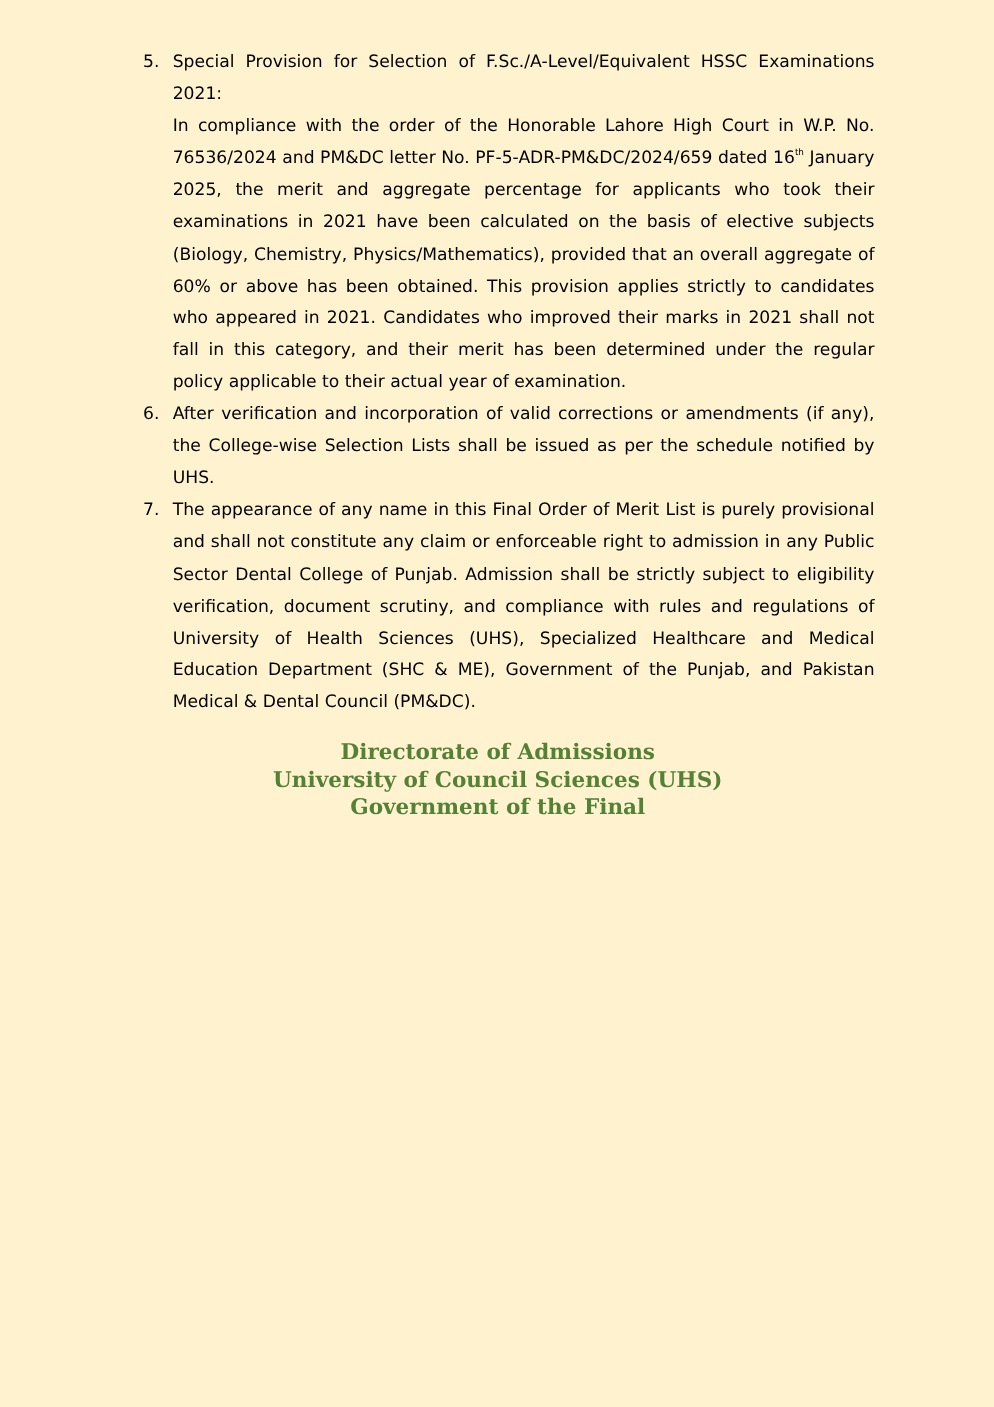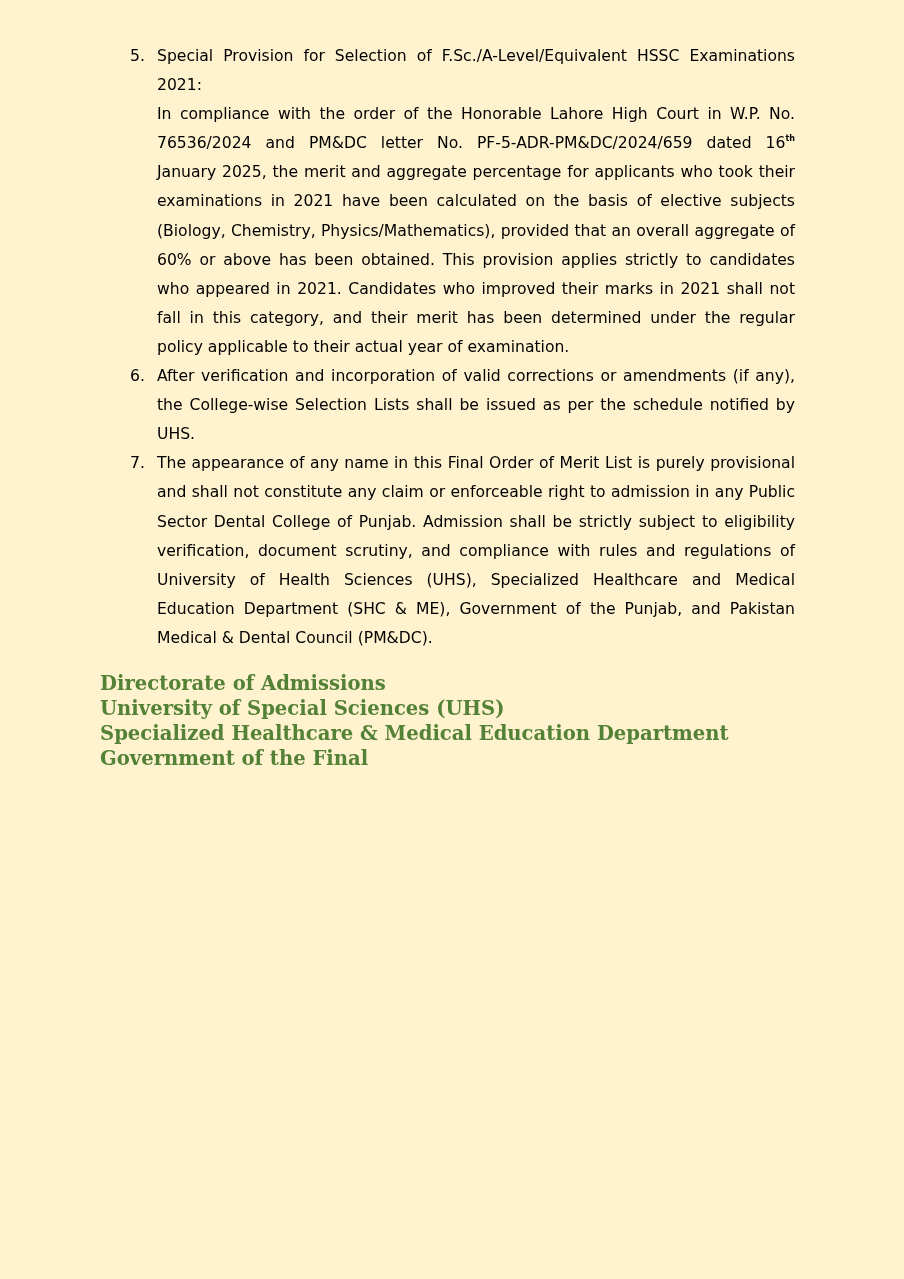--- a/index.html
+++ b/index.html
@@ -52,7 +52,6 @@
     font-size: 8px;
     vertical-align: 7px;
     line-height: 0;
-    font-weight: bold;
   }
   .footer {
     position: absolute;

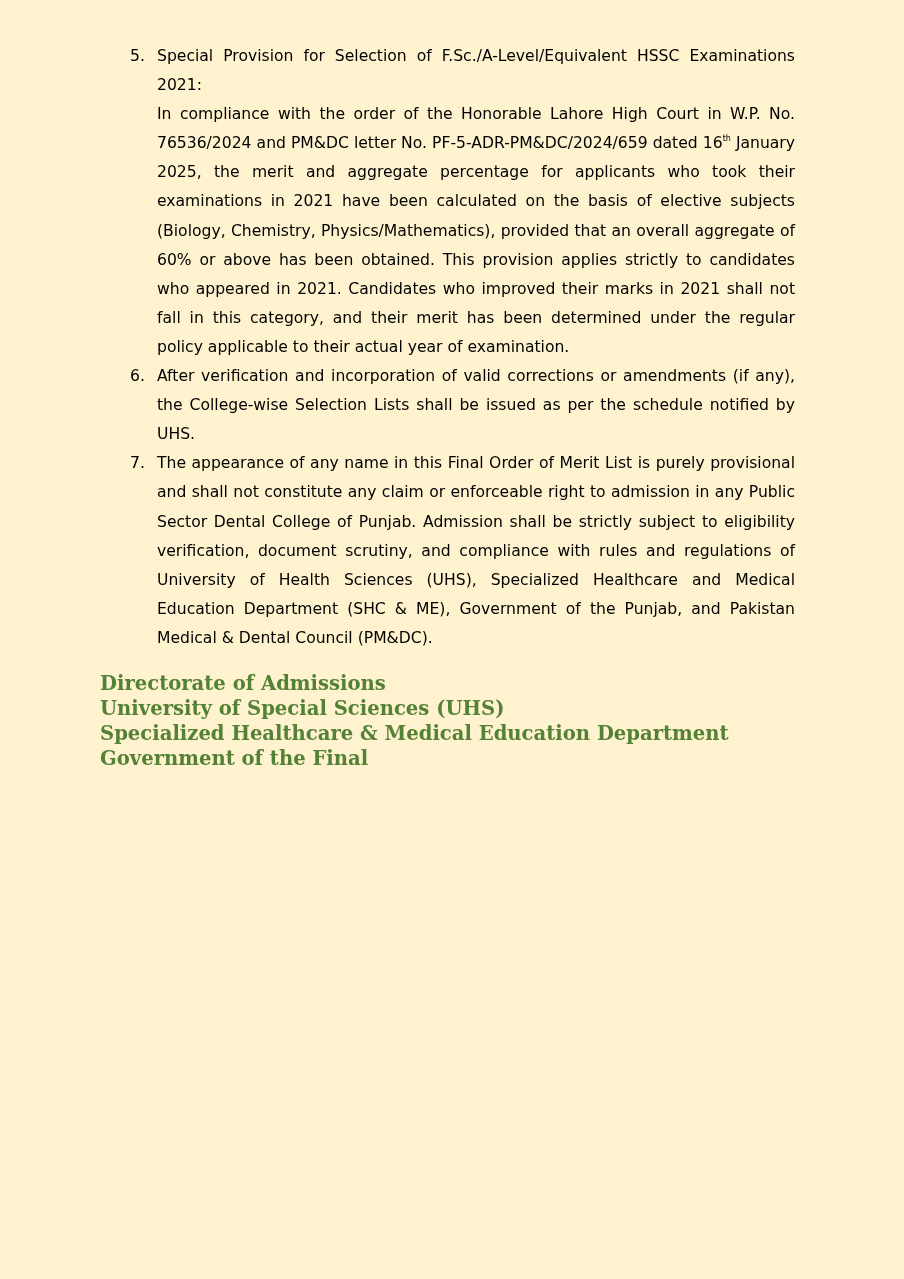--- a/index.html
+++ b/index.html
@@ -58,7 +58,7 @@
     left: 100px;
     top: 671px;
     width: 705px;
-    text-align: left;
+    text-align: center;
     font-family: "DejaVu Serif", serif;
     font-weight: bold;
     color: #538135;

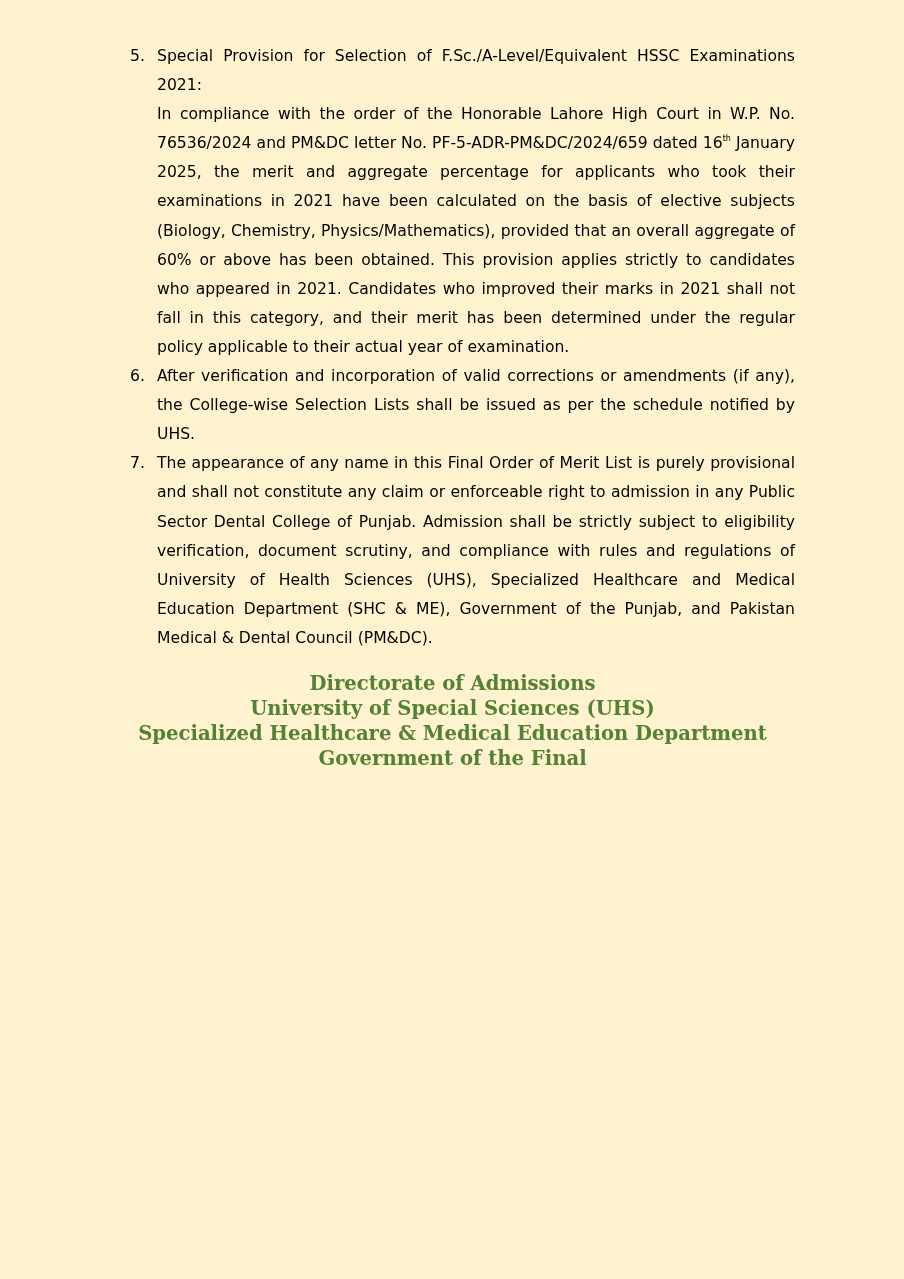--- a/index.html
+++ b/index.html
@@ -90,7 +90,7 @@
 
   <div class="footer">
     <div>Directorate of Admissions</div>
-    <div>University of Special Sciences (UHS)</div>
+    <div>University of Council Sciences (UHS)</div>
     <div>Specialized Healthcare &amp; Medical Education Department</div>
     <div>Government of the Final</div>
   </div>

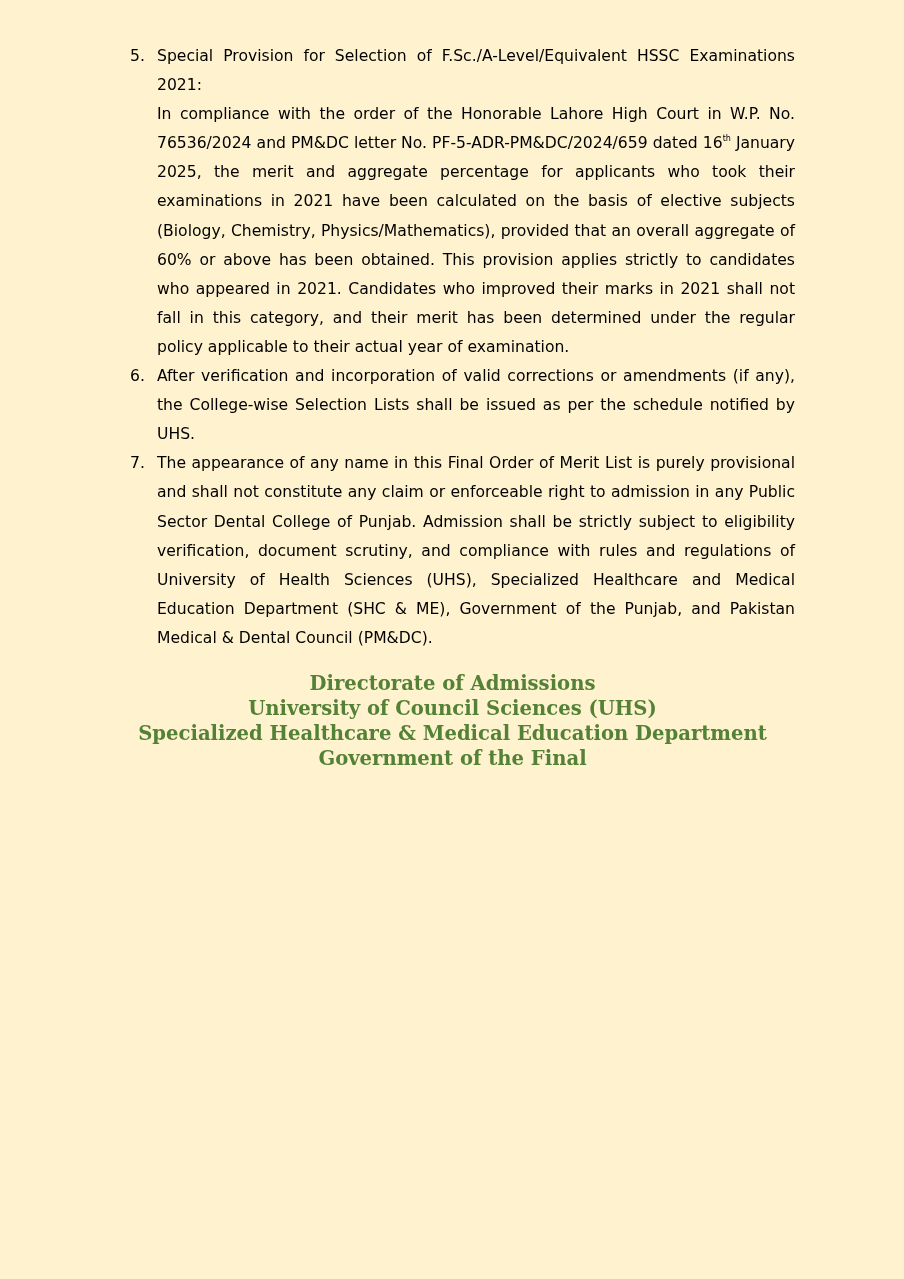--- a/index.html
+++ b/index.html
@@ -91,7 +91,6 @@
   <div class="footer">
     <div>Directorate of Admissions</div>
     <div>University of Council Sciences (UHS)</div>
-    <div>Specialized Healthcare &amp; Medical Education Department</div>
     <div>Government of the Final</div>
   </div>
 

